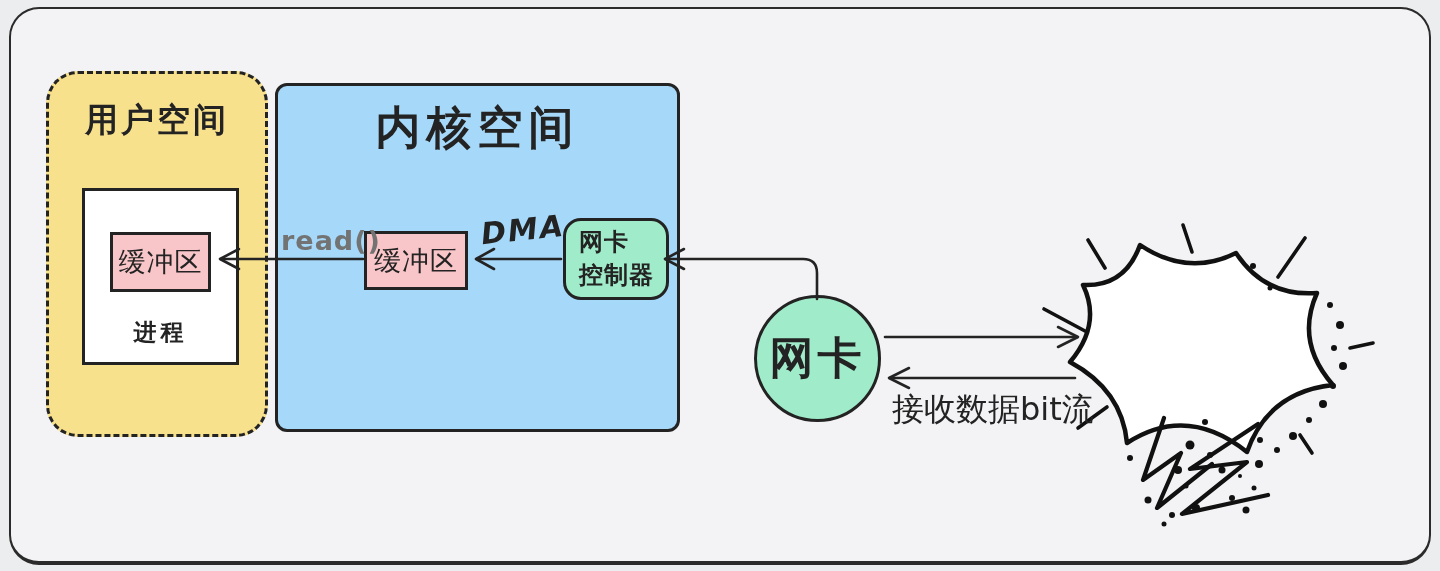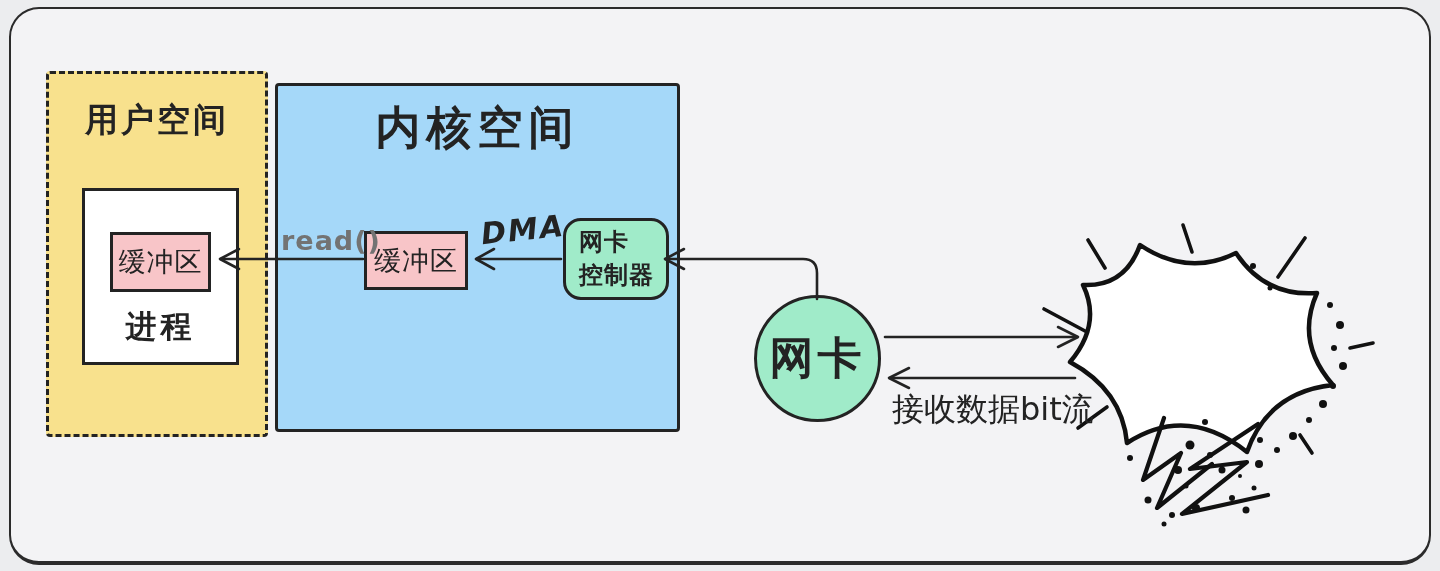--- a/index.html
+++ b/index.html
@@ -14,7 +14,7 @@
 
   
   .user-space{position:absolute;left:46px;top:71px;width:222px;height:366px;
-              background:var(--yellow);border:3.5px dashed var(--outline);border-radius:4px;}
+              background:var(--yellow);border:3.5px dashed var(--outline);border-radius:32px;}
   .us-title{position:absolute;top:24px;left:0;right:0;text-align:center;
             font-size:33px;font-weight:600;letter-spacing:3px;}
   .process-box{position:absolute;left:33px;top:114px;width:157px;height:177px;

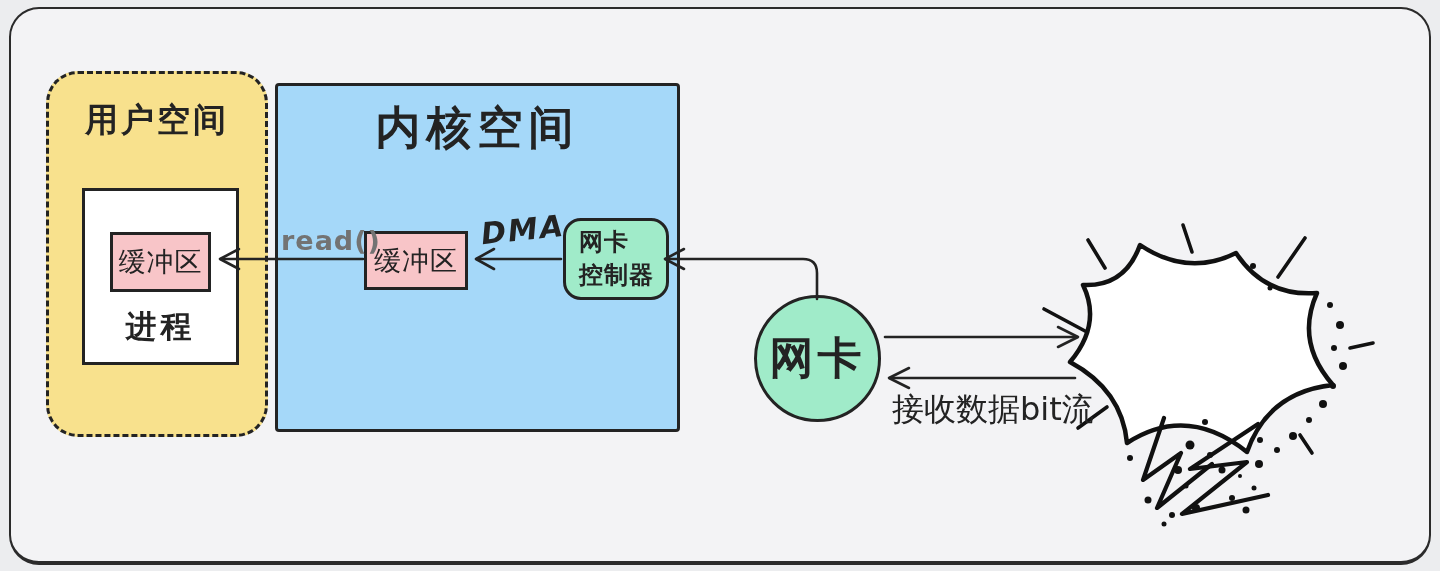--- a/index.html
+++ b/index.html
@@ -28,7 +28,7 @@
 
   
   .kernel-space{position:absolute;left:275px;top:83px;width:405px;height:349px;
-                background:var(--blue);border:3px solid var(--outline);border-radius:4px;}
+                background:var(--blue);border:3px solid var(--outline);border-radius:12px;}
   .ks-title{position:absolute;top:12px;left:0;right:0;text-align:center;
             font-size:45px;font-weight:600;letter-spacing:6px;}
   .kernel-buffer{position:absolute;left:86px;top:145px;width:104px;height:59px;}

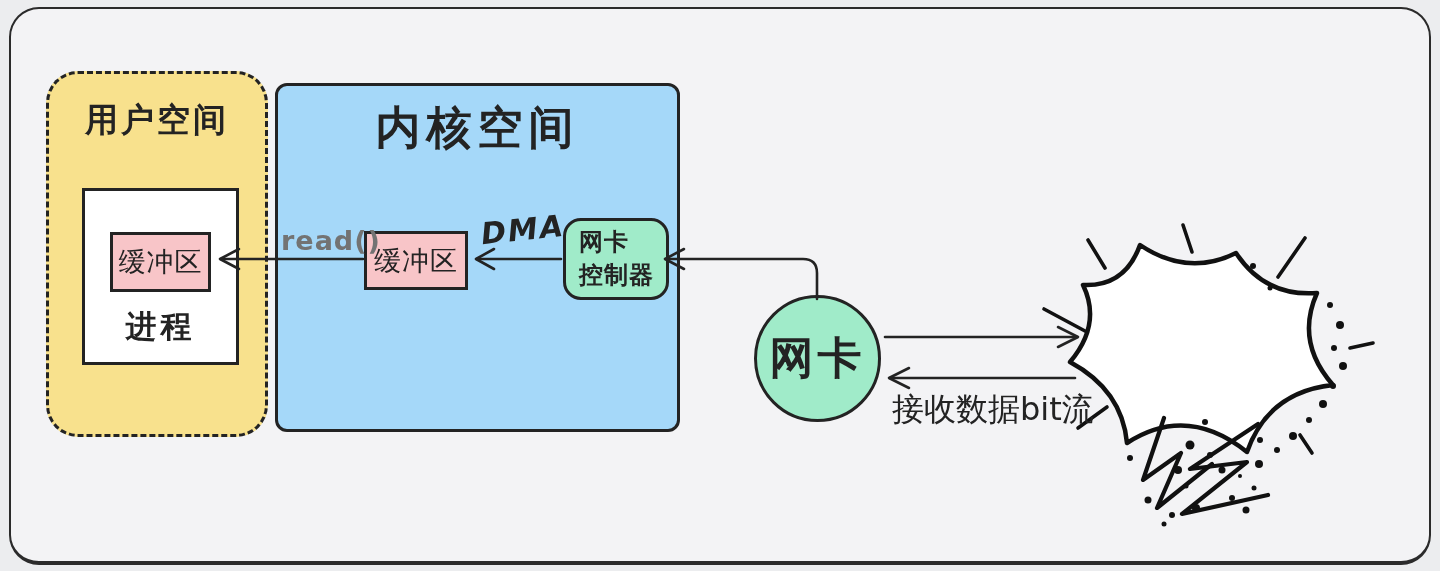--- a/index.html
+++ b/index.html
@@ -24,7 +24,7 @@
           font-size:27px;font-weight:500;letter-spacing:1px;text-align:right;}
   .user-buffer{position:absolute;left:25px;top:41px;width:101px;height:60px;}
   .process-label{position:absolute;bottom:14px;left:0;right:0;text-align:center;
-                 font-size:31px;font-weight:600;letter-spacing:4px;}
+                 font-size:23px;font-weight:600;letter-spacing:4px;}
 
   
   .kernel-space{position:absolute;left:275px;top:83px;width:405px;height:349px;

